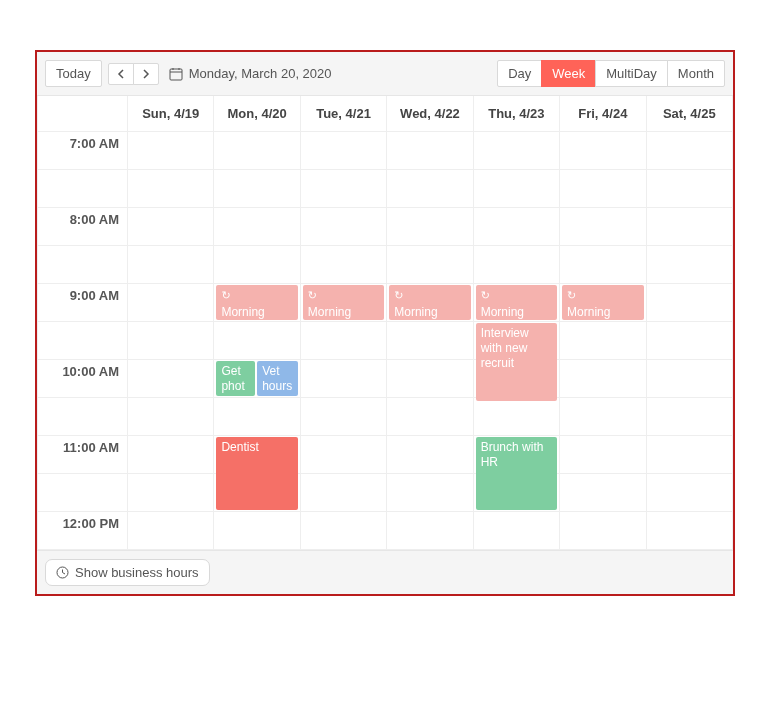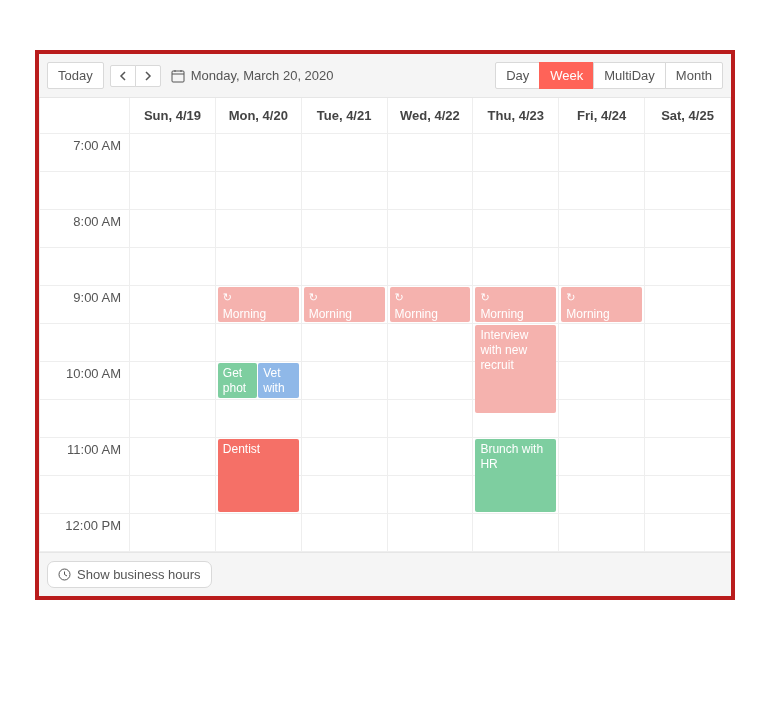--- a/index.html
+++ b/index.html
@@ -7,7 +7,7 @@
   .scheduler {
     width: 700px;
     margin: 50px auto;
-    border: 4px solid #b91c1c;
+    border: 2px solid #b91c1c;
     background: #fafafa;
   }
   .toolbar {

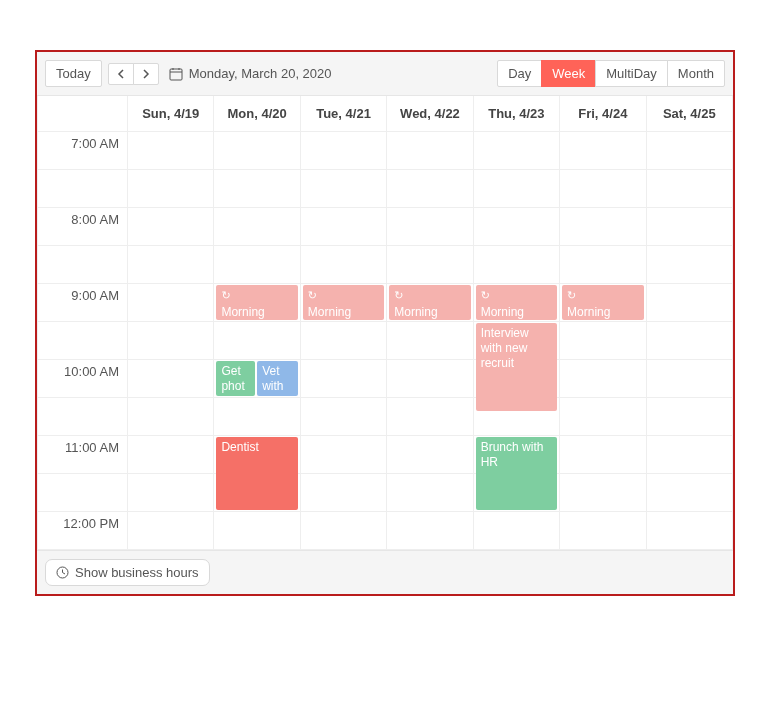--- a/index.html
+++ b/index.html
@@ -65,7 +65,7 @@
   .time-cell {
     text-align: right;
     padding: 4px 8px 0 17px;
-    font-weight: 400;
+    font-weight: 700;
     color: #555;
     vertical-align: top;
     height: 38px;

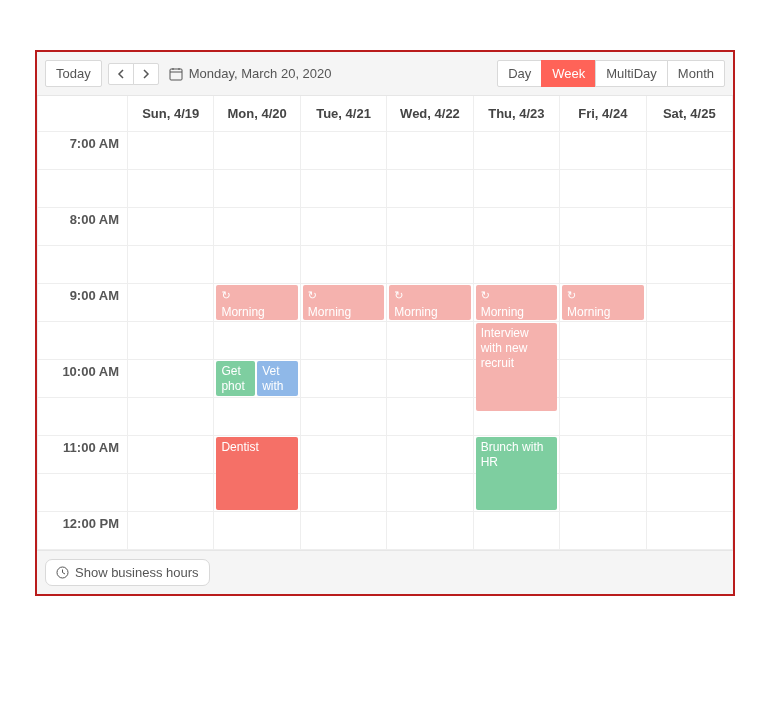--- a/index.html
+++ b/index.html
@@ -268,7 +268,7 @@
         <td class="slot half"></td>
         <td class="slot half"></td>
         <td class="slot half">
-          <div class="event ev-pink" style="height:88px">
+          <div class="event ev-pink" style="height:78px">
             <span>Interview with new recruit</span>
           </div>
         </td>

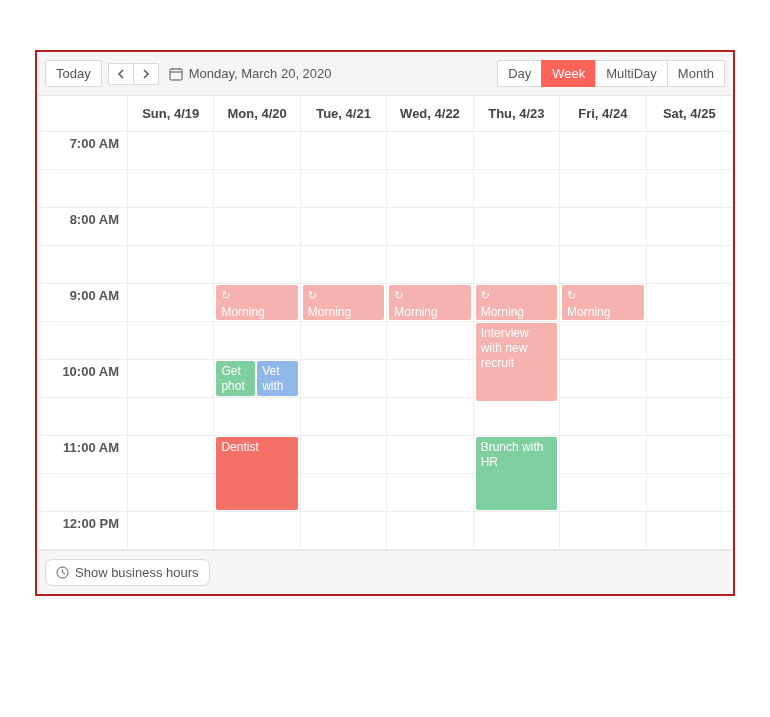--- a/index.html
+++ b/index.html
@@ -284,7 +284,7 @@
             <span>Get phot</span>
           </div>
           <div class="event ev-blue" style="height:35px; left:50%;">
-            <span>Vet with</span>
+            <span>Vet hours</span>
           </div>
         </td>
         <td class="slot"></td>

